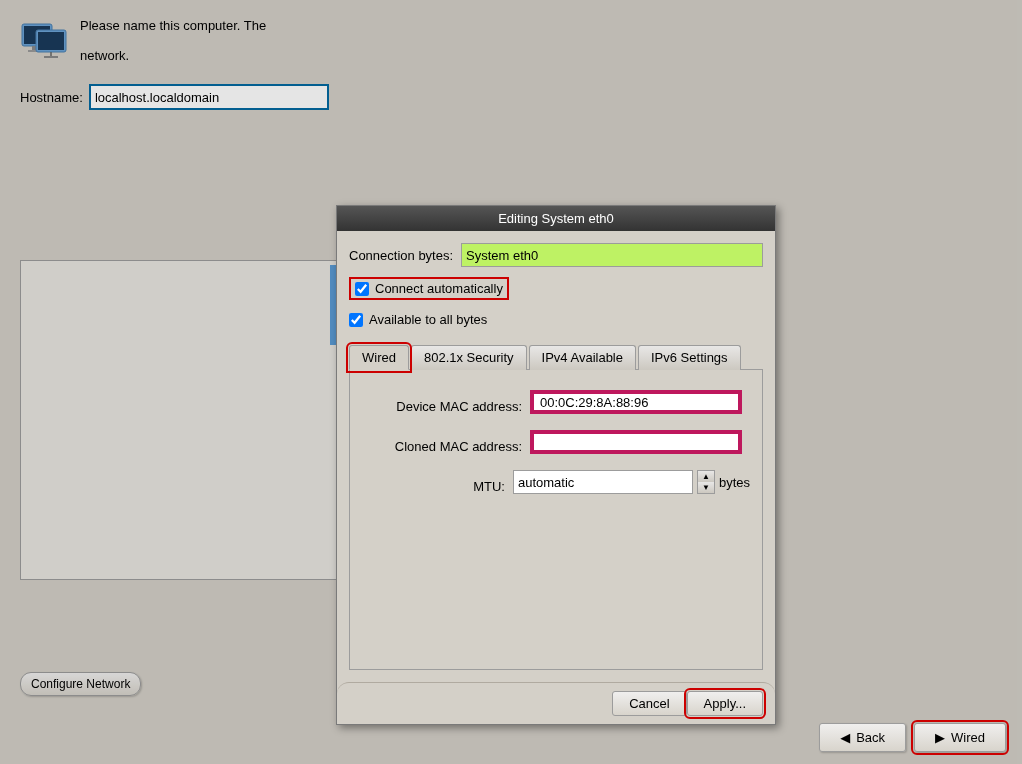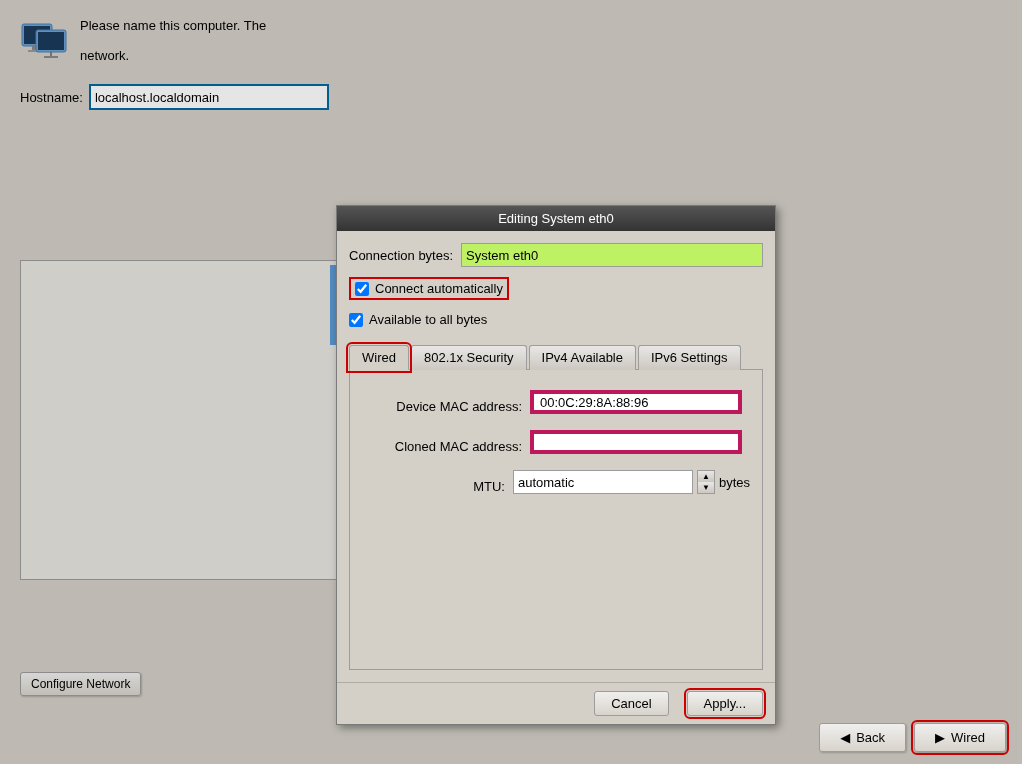--- a/index.html
+++ b/index.html
@@ -62,7 +62,7 @@
       padding: 4px 10px;
       background: linear-gradient(to bottom, #f0efee, #d8d4cc);
       border: 1px solid #9c9c9c;
-      border-radius: 3px;
+      border-radius: 11px;
       font-size: 12px;
       cursor: pointer;
       box-shadow: 1px 1px 2px rgba(0,0,0,0.2);

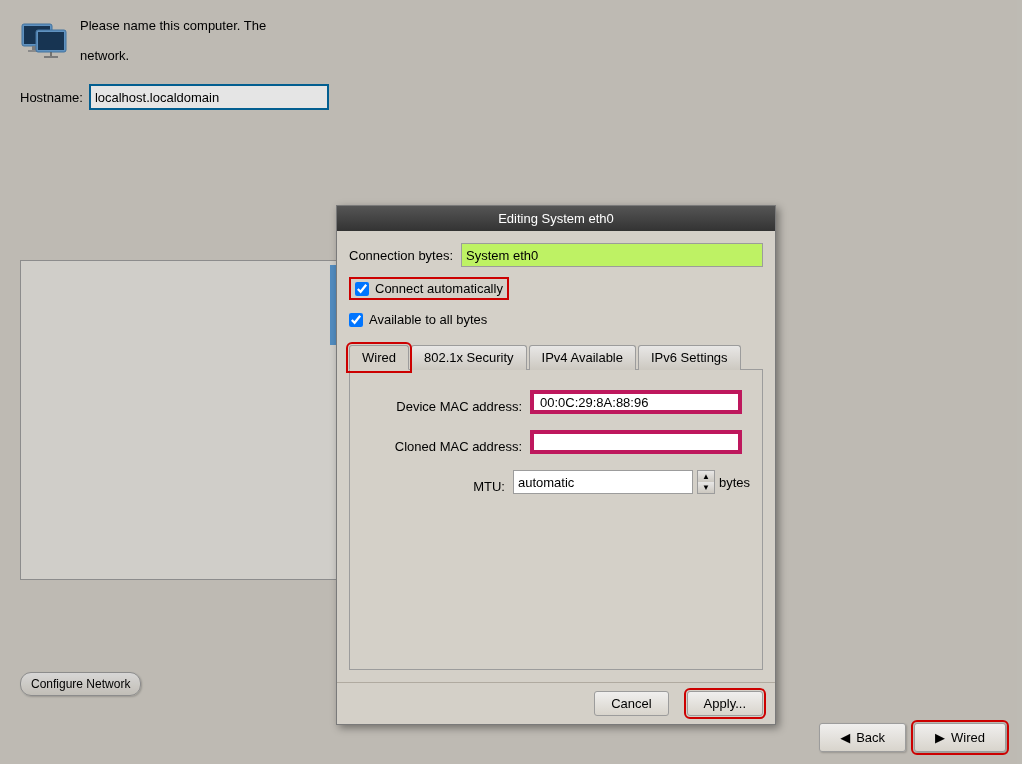--- a/index.html
+++ b/index.html
@@ -281,9 +281,10 @@
     .dialog-footer {
       display: flex;
       justify-content: flex-end;
-      gap: 18px;
+      gap: 0;
       padding: 8px 12px;
       border-top: 1px solid #b0aaa0;
+      border-radius: 12px;
     }
 
     .dialog-btn {

